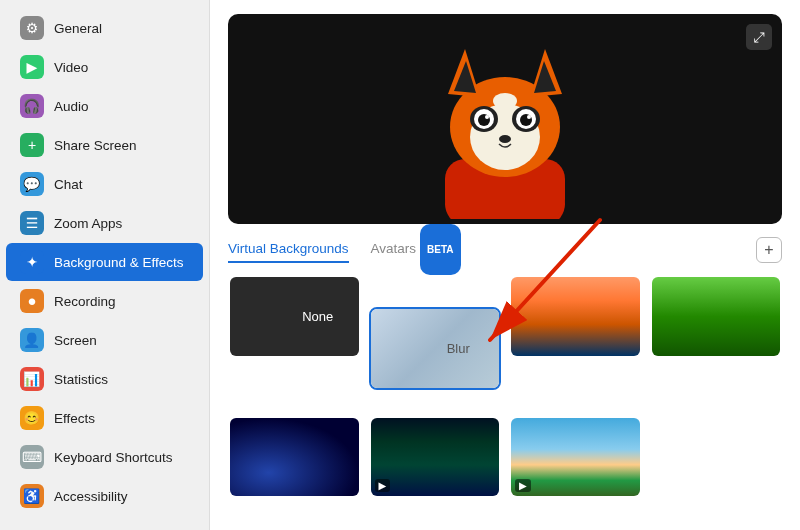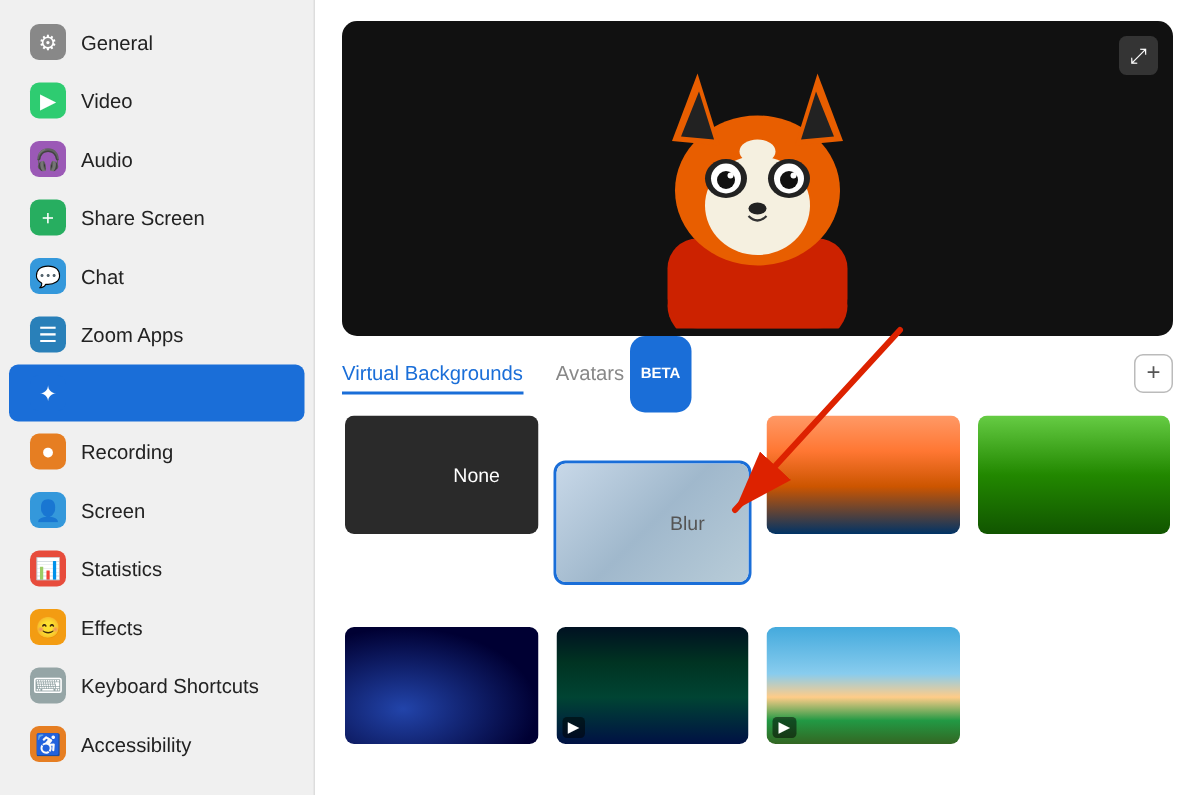--- a/index.html
+++ b/index.html
@@ -110,7 +110,7 @@
     
     .tabs-row {
       display: flex;
-      align-items: flex-start;
+      align-items: center;
       margin-top: 12px;
       gap: 0;
       border-bottom: none;

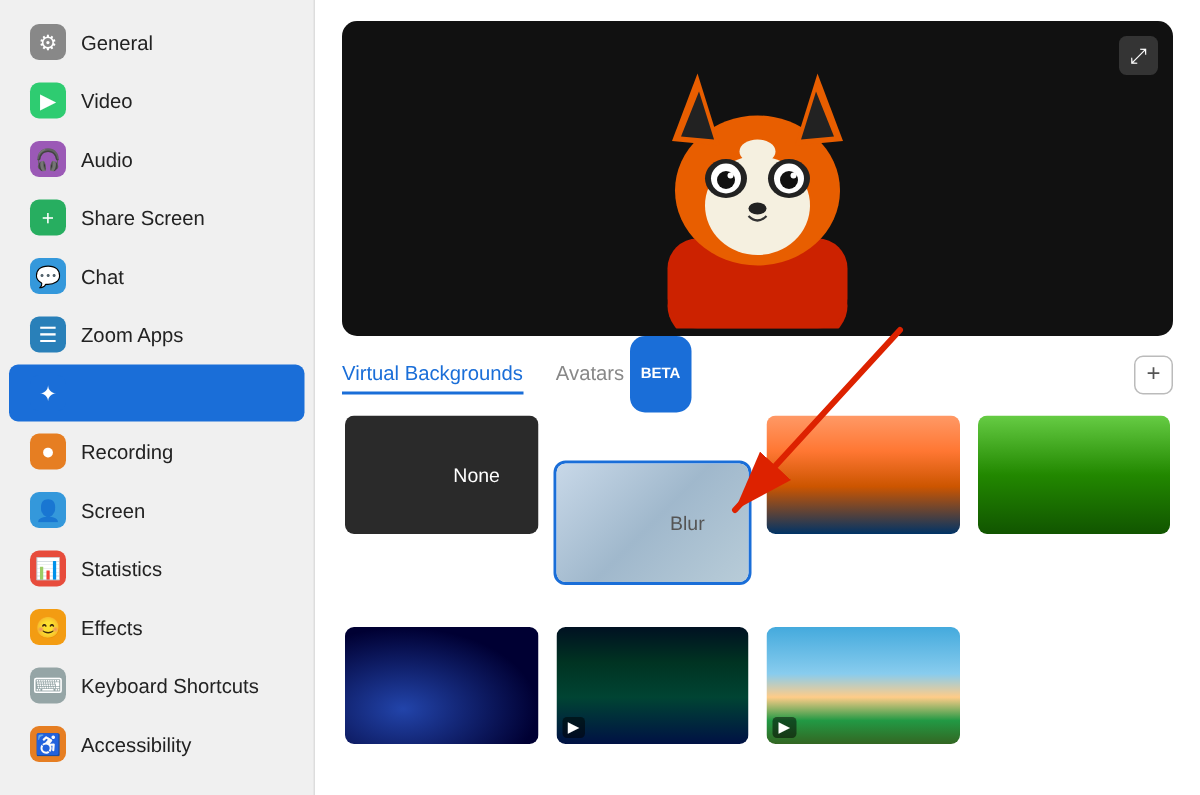--- a/index.html
+++ b/index.html
@@ -247,6 +247,7 @@
     </div>
     <div class="sidebar-item active">
       <span class="sidebar-icon icon-bg">✦</span>
+      <span>Background &amp; Effects</span>
     </div>
     <div class="sidebar-item">
       <span class="sidebar-icon icon-recording">⏺</span>

